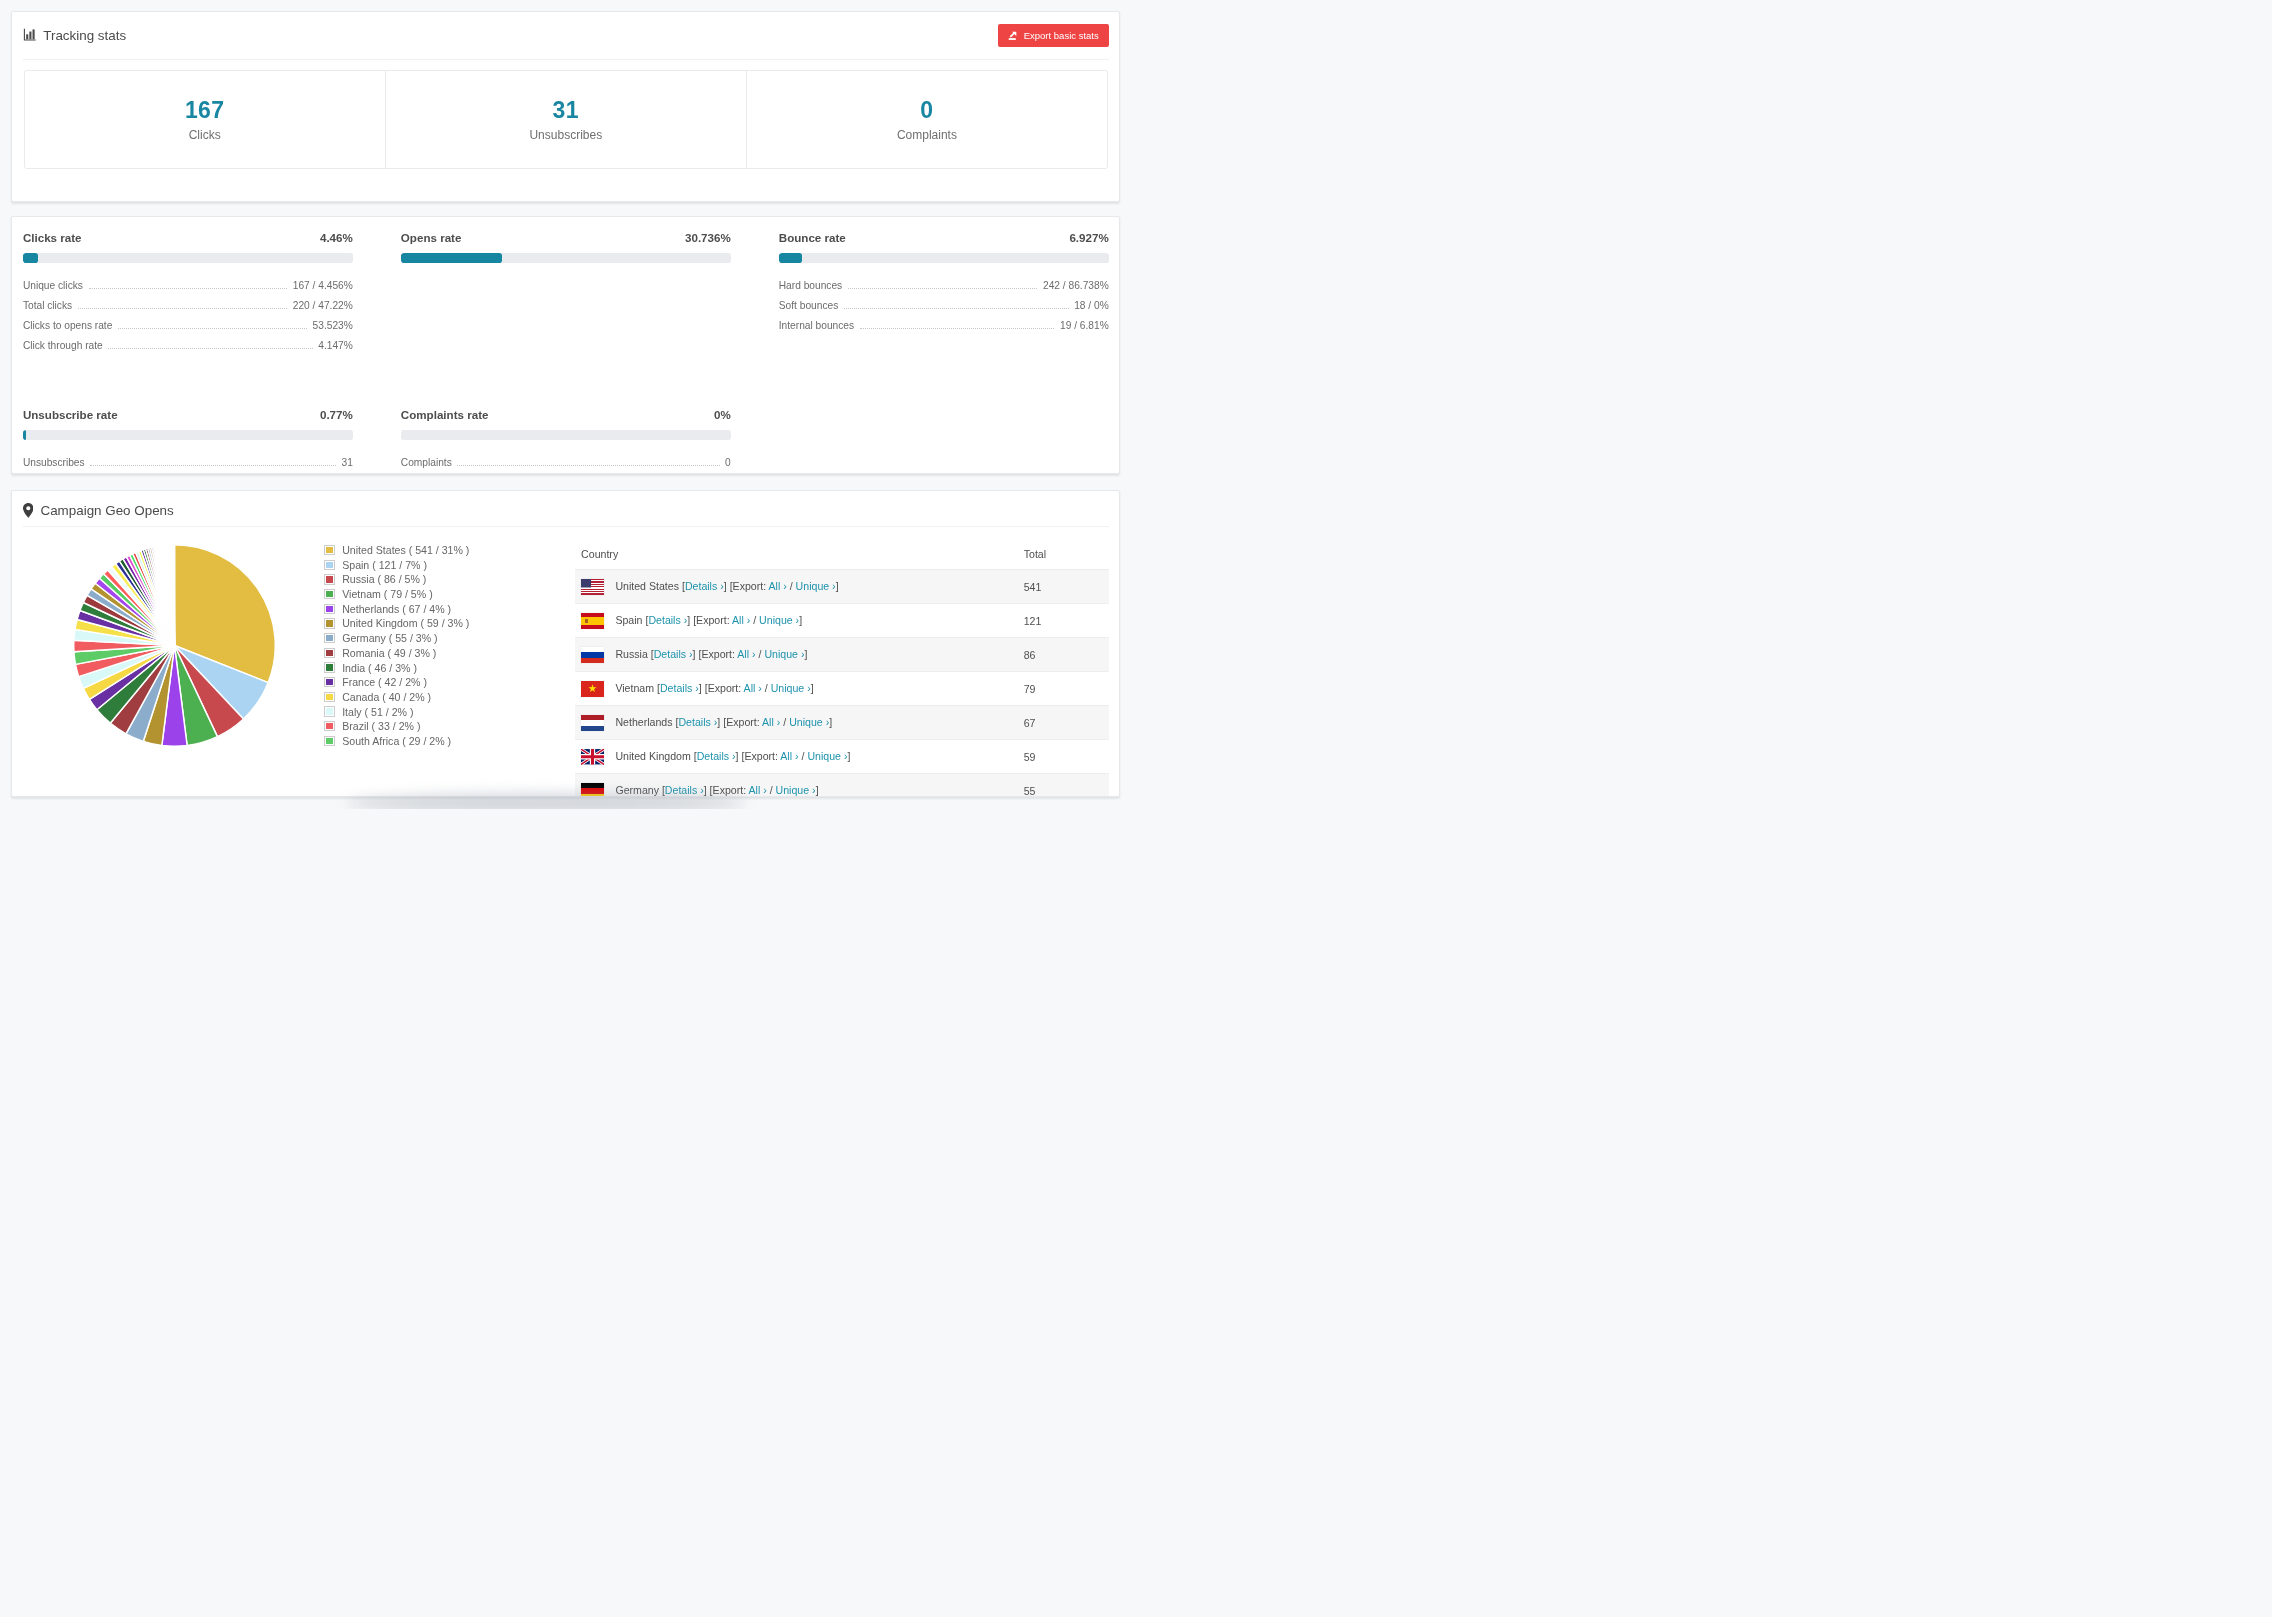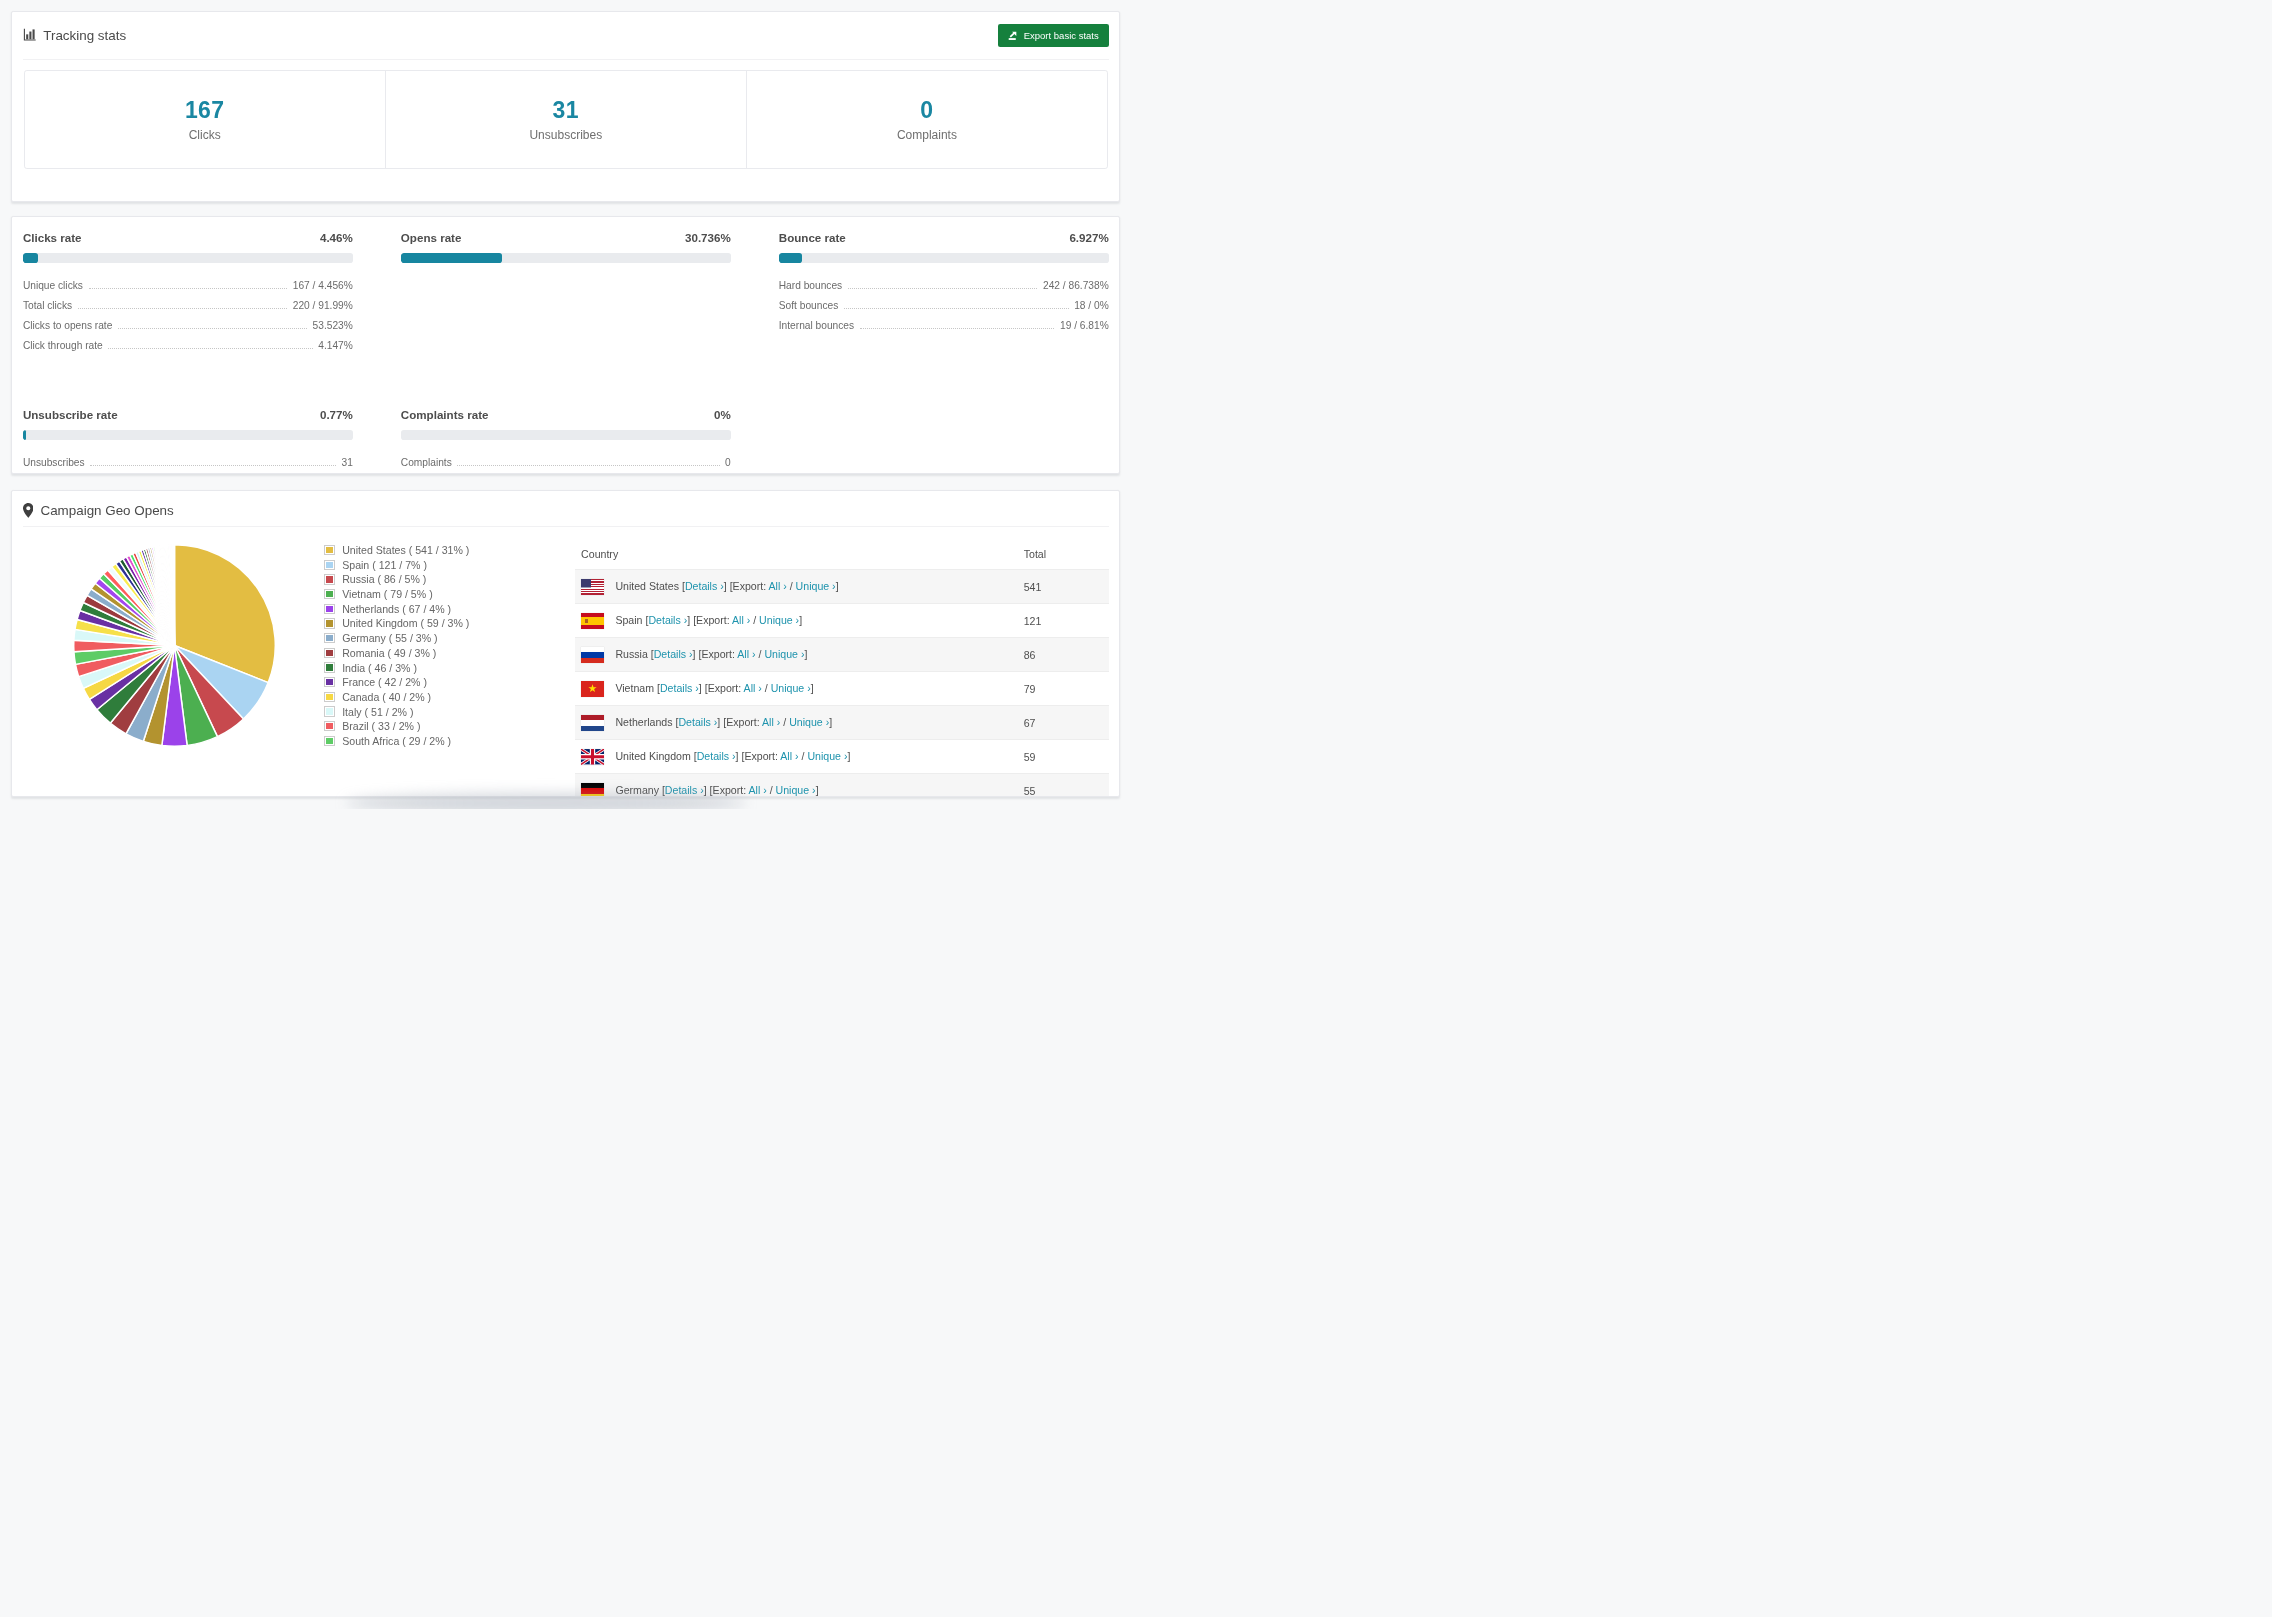--- a/index.html
+++ b/index.html
@@ -16,7 +16,7 @@
   .card-title{font-size:13.4px;color:#4a4a4a;margin-left:7px;}
   .head-icon{display:flex;align-items:center;}
   .spacer{flex:1;}
-  .export-btn{display:flex;align-items:center;gap:5.6px;background:#15803d;color:#fff;border:none;
+  .export-btn{display:flex;align-items:center;gap:5.6px;background:#ef4444;color:#fff;border:none;
               border-radius:2.1px;height:23px;padding:0 10px;font-size:9.5px;cursor:pointer;
               font-family:"Liberation Sans",sans-serif;}
   .divider{border-bottom:1.4px solid #f1f1f3;margin:0 10.6px;}

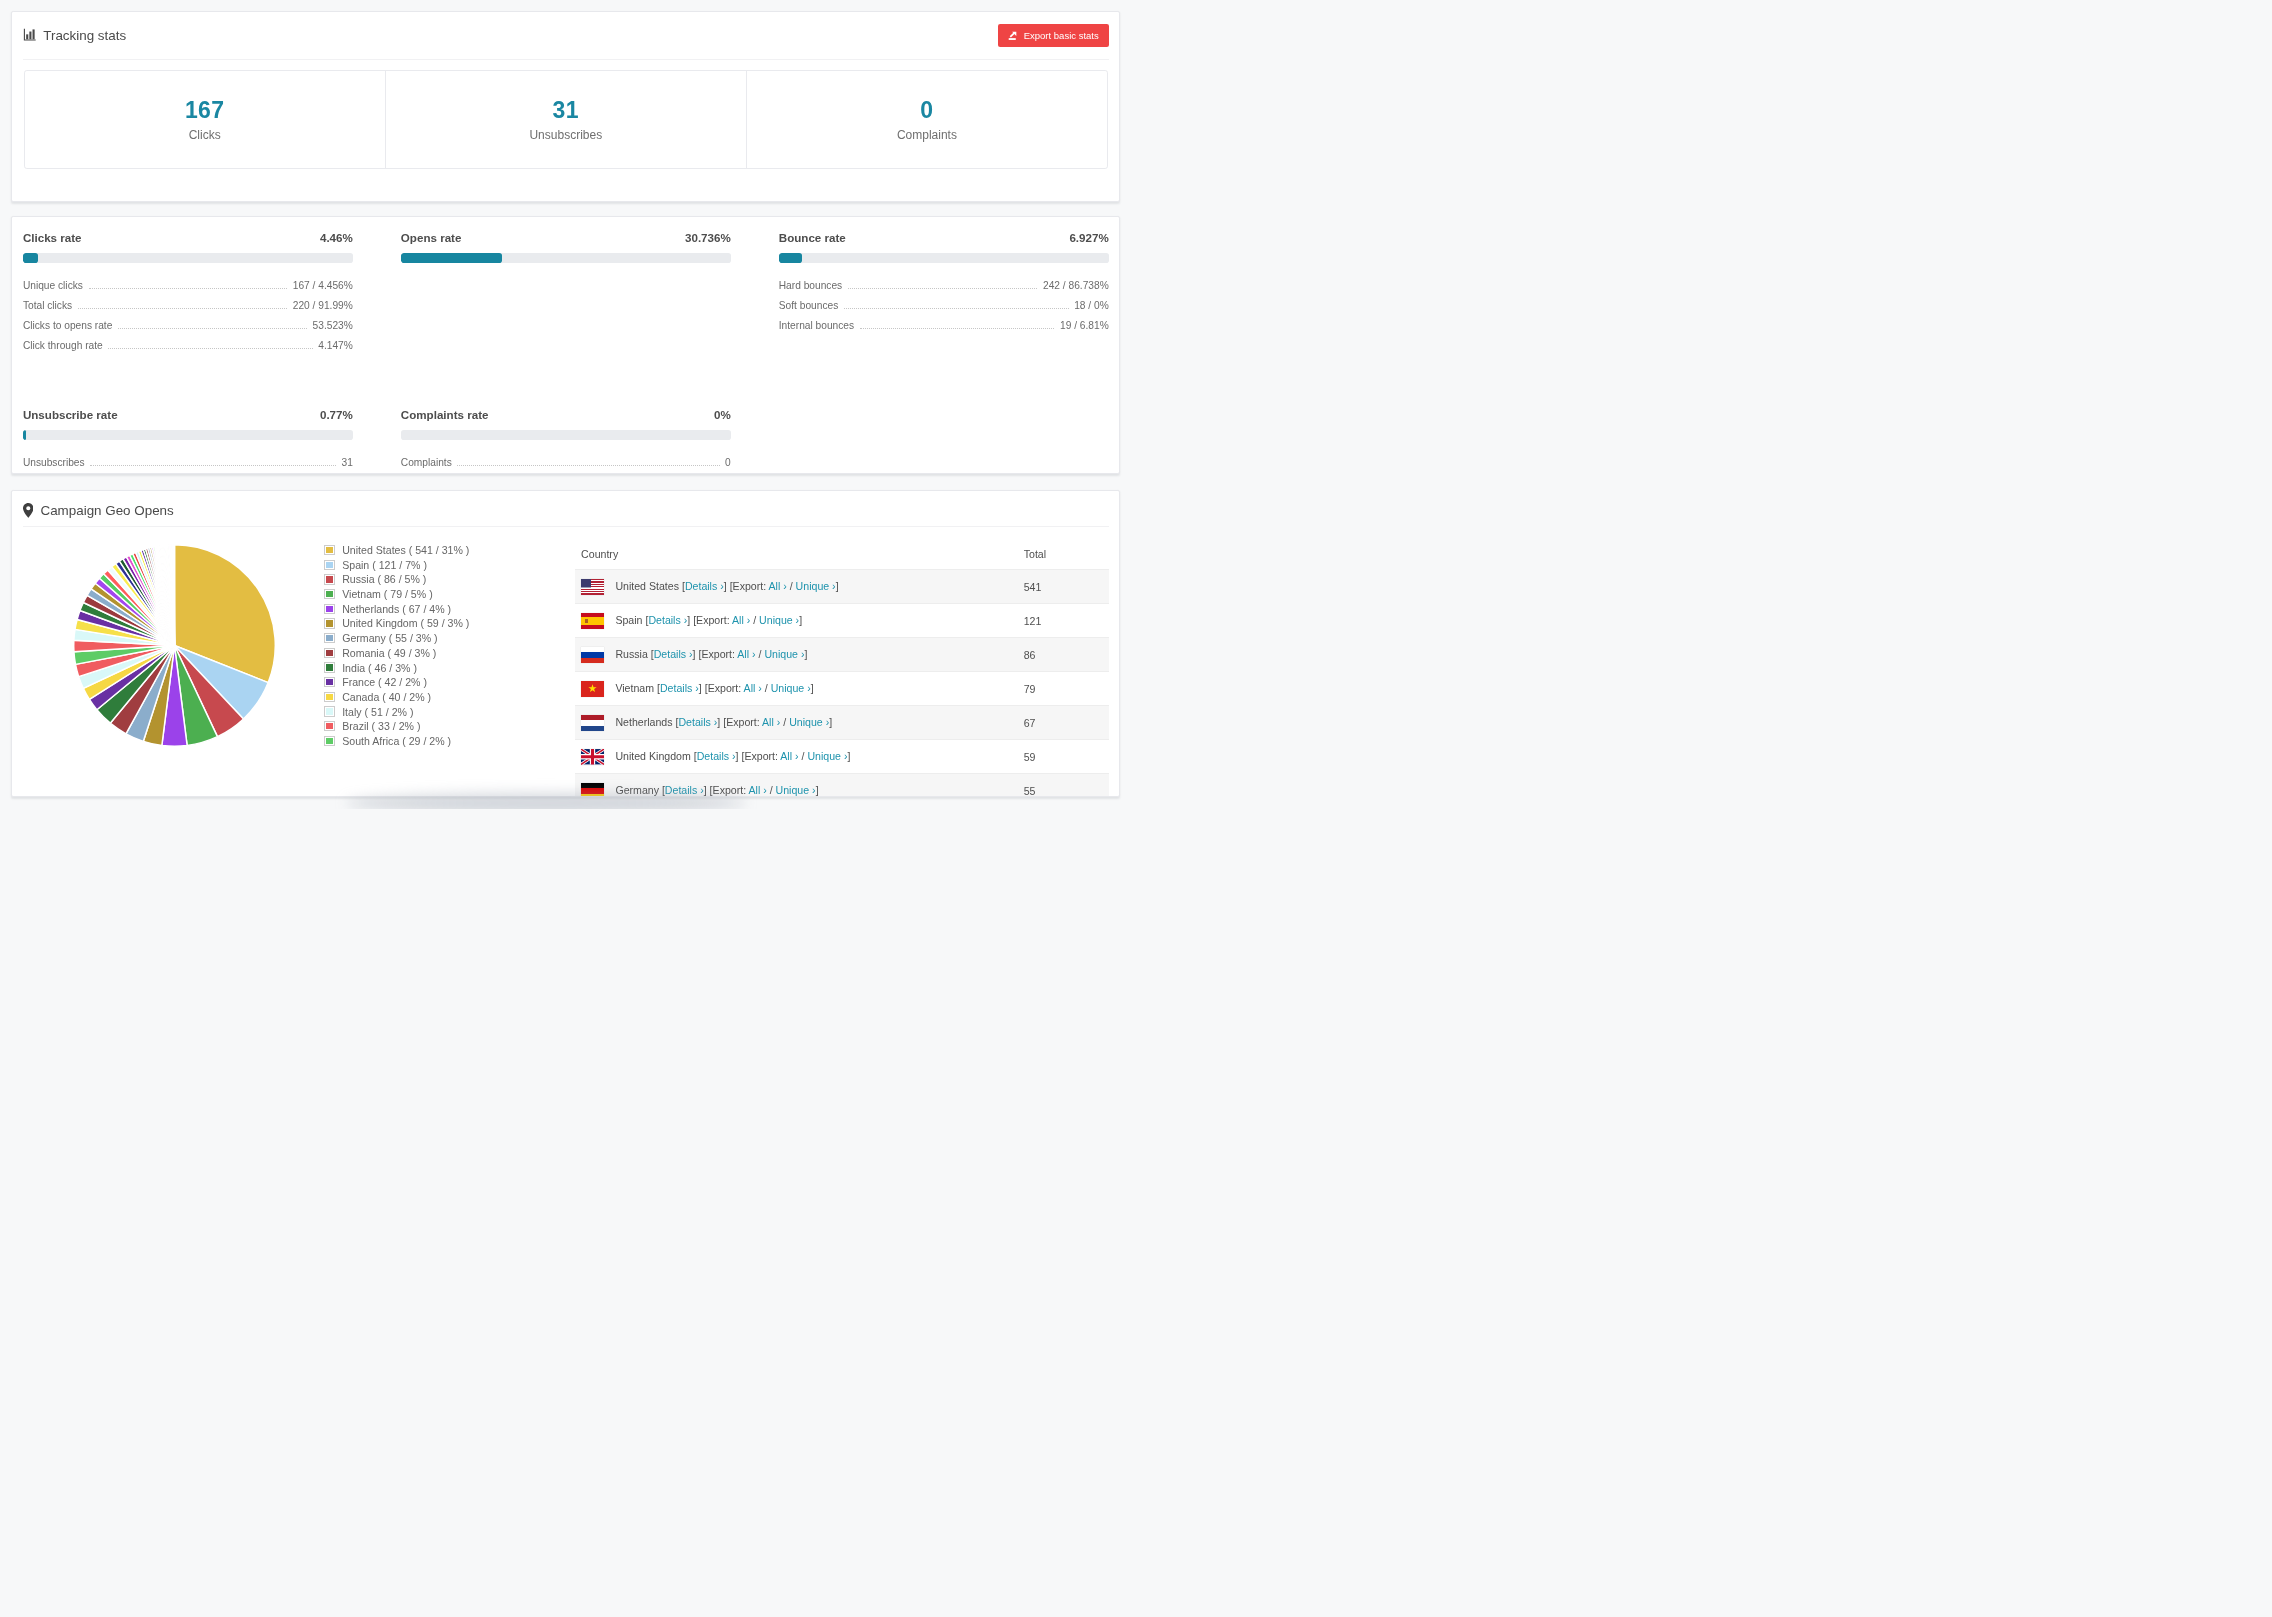--- a/index.html
+++ b/index.html
@@ -133,7 +133,7 @@
             <div class="rate-row">
               <span class="r-label">Total clicks</span>
               <span class="leader"></span>
-              <span class="r-value">220 / 91.99%</span>
+              <span class="r-value">220 / 47.22%</span>
             </div>
             <div class="rate-row">
               <span class="r-label">Clicks to opens rate</span>

